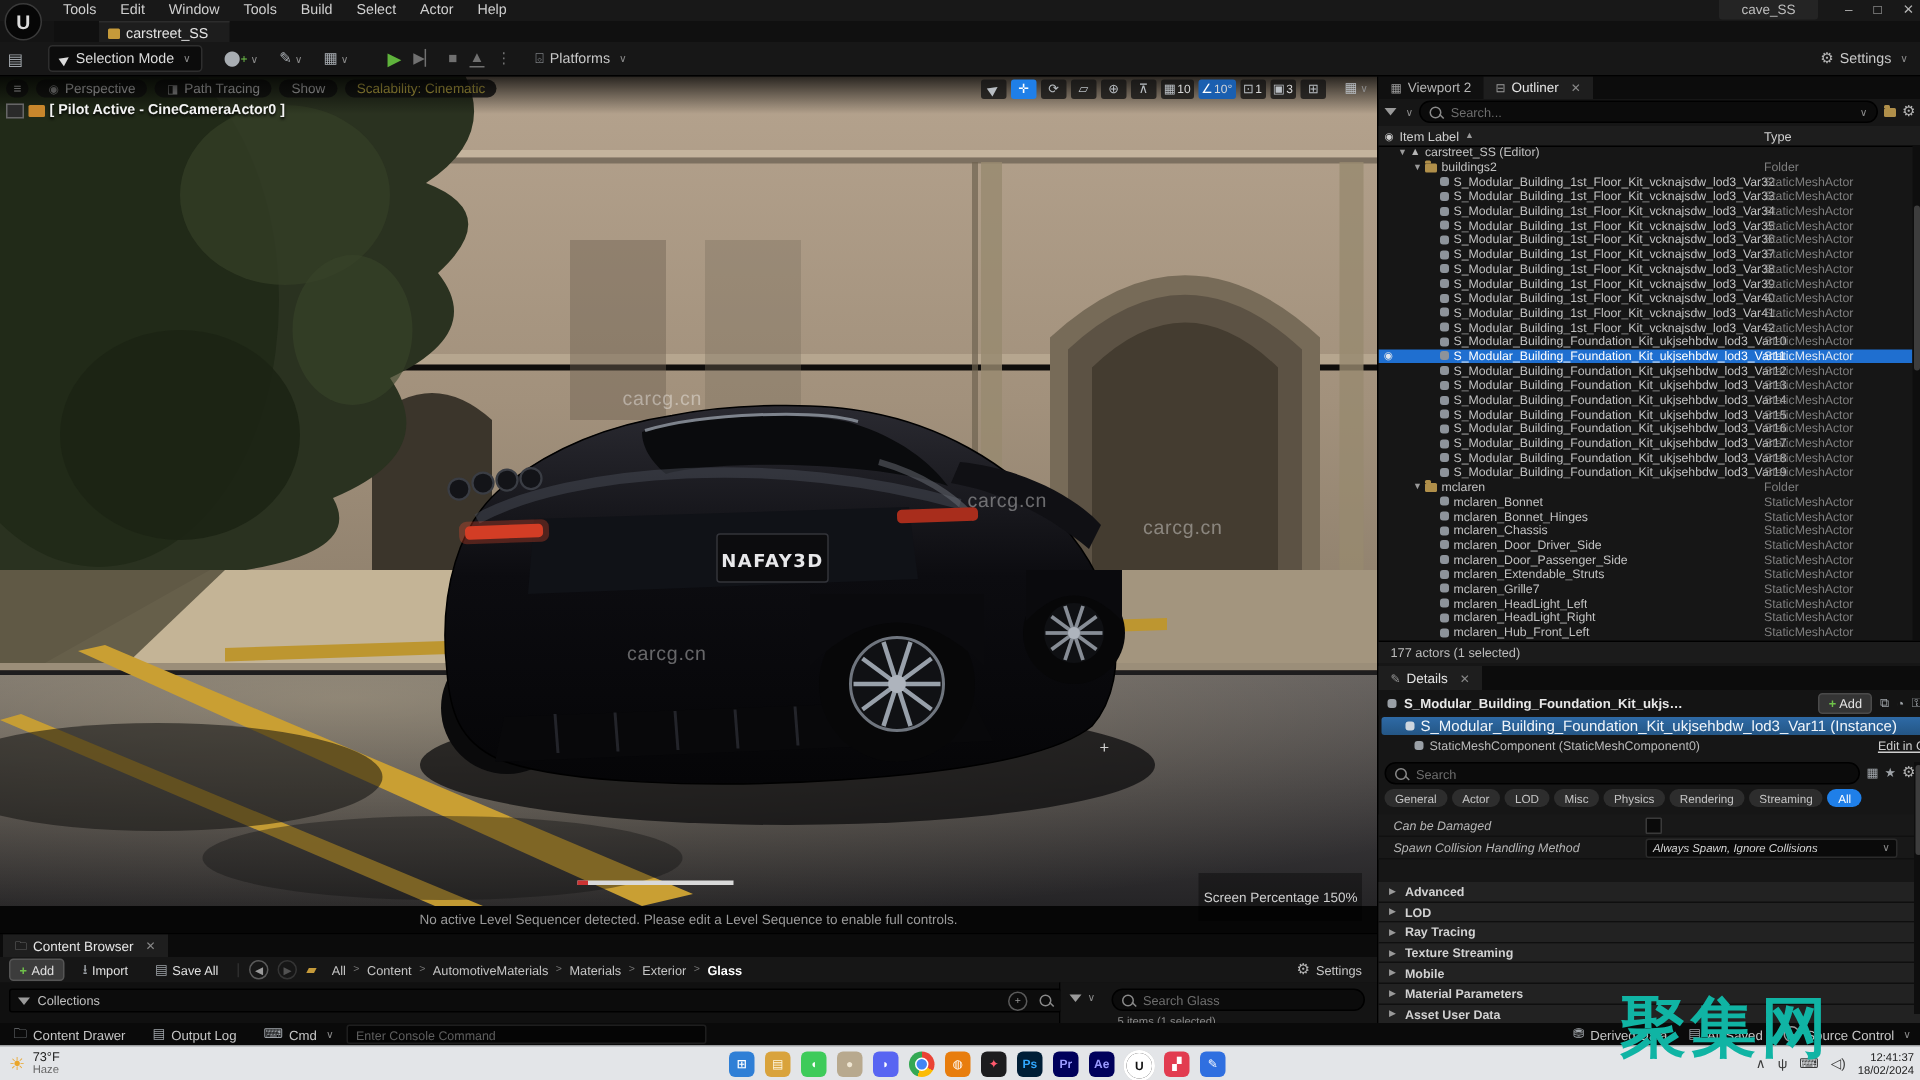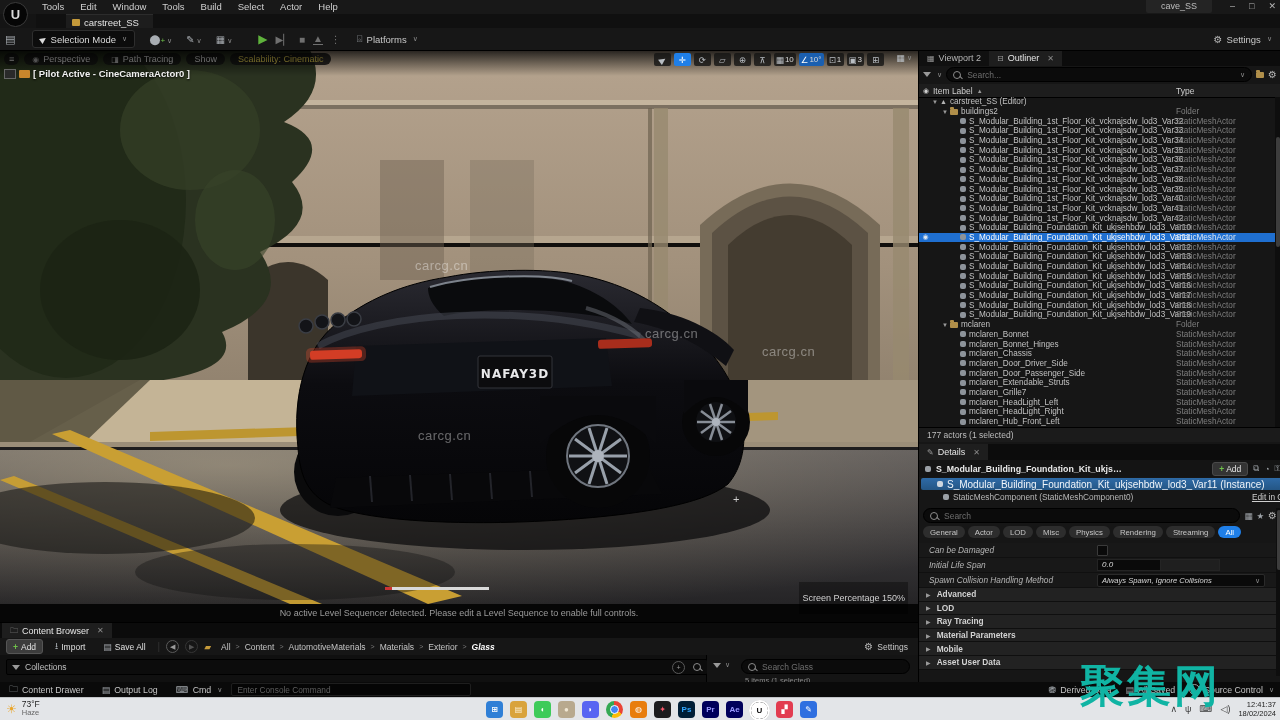--- a/index.html
+++ b/index.html
@@ -784,13 +784,6 @@
         </span>
       </div>
       <div class="p-row">
-        <span class="p-label">Initial Life Span</span>
-        <span class="p-ctl">
-          <span class="numbox">0.0</span>
-          <span class="numtail"></span>
-        </span>
-      </div>
-      <div class="p-row">
         <span class="p-label">Spawn Collision Handling Method</span>
         <span class="p-ctl">
           <span class="dropbox">

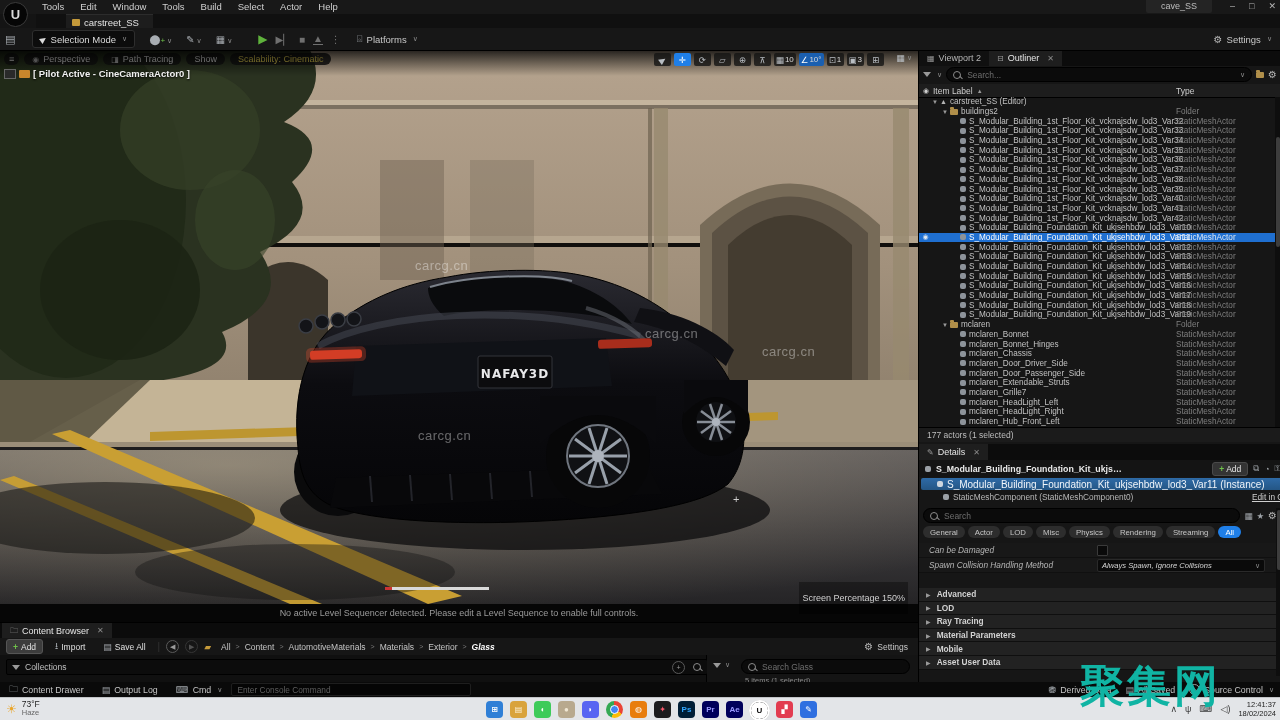--- a/index.html
+++ b/index.html
@@ -808,6 +808,10 @@
       </div>
       <div class="sec">
         <span class="car">▶</span>
+        <span class="lbl">Texture Streaming</span>
+      </div>
+      <div class="sec">
+        <span class="car">▶</span>
         <span class="lbl">Material Parameters</span>
       </div>
       <div class="sec">

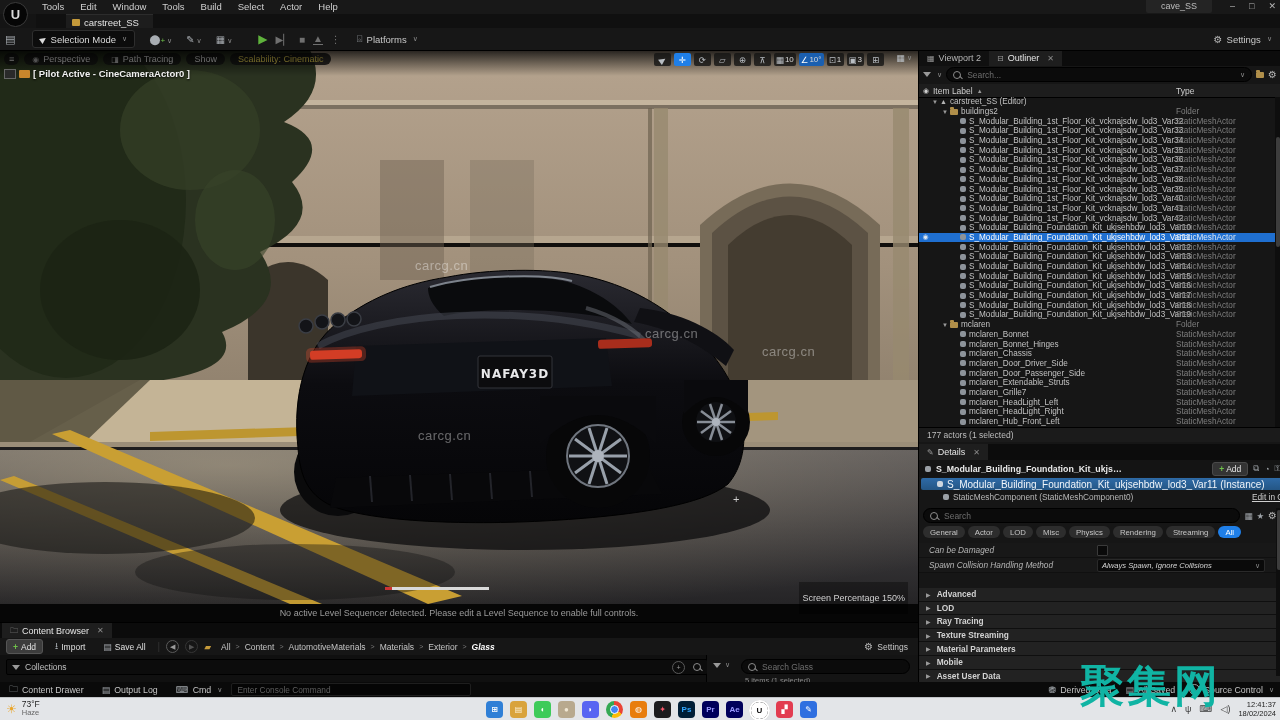--- a/index.html
+++ b/index.html
@@ -131,7 +131,7 @@
   .navdot.dim{opacity:.45;}
   #breadcrumb{display:flex;align-items:center;gap:5px;font-size:8.5px;color:#c5c5c5;margin-left:4px;}
   #breadcrumb .sep{color:#7a7a7a;font-size:7px;}
-  #breadcrumb .crumb.last{color:#fff;font-weight:bold;font-style:italic;}
+  #breadcrumb .crumb.last{color:#fff;font-weight:bold;}
   #cb-settings{position:absolute;right:10px;display:flex;align-items:center;gap:4px;font-size:8.5px;color:#c8c8c8;}
   #cb-lower{position:absolute;left:0;top:32px;width:918px;height:28px;display:flex;}
   #cb-left{width:706px;background:#101010;border-right:1px solid #000;position:relative;}

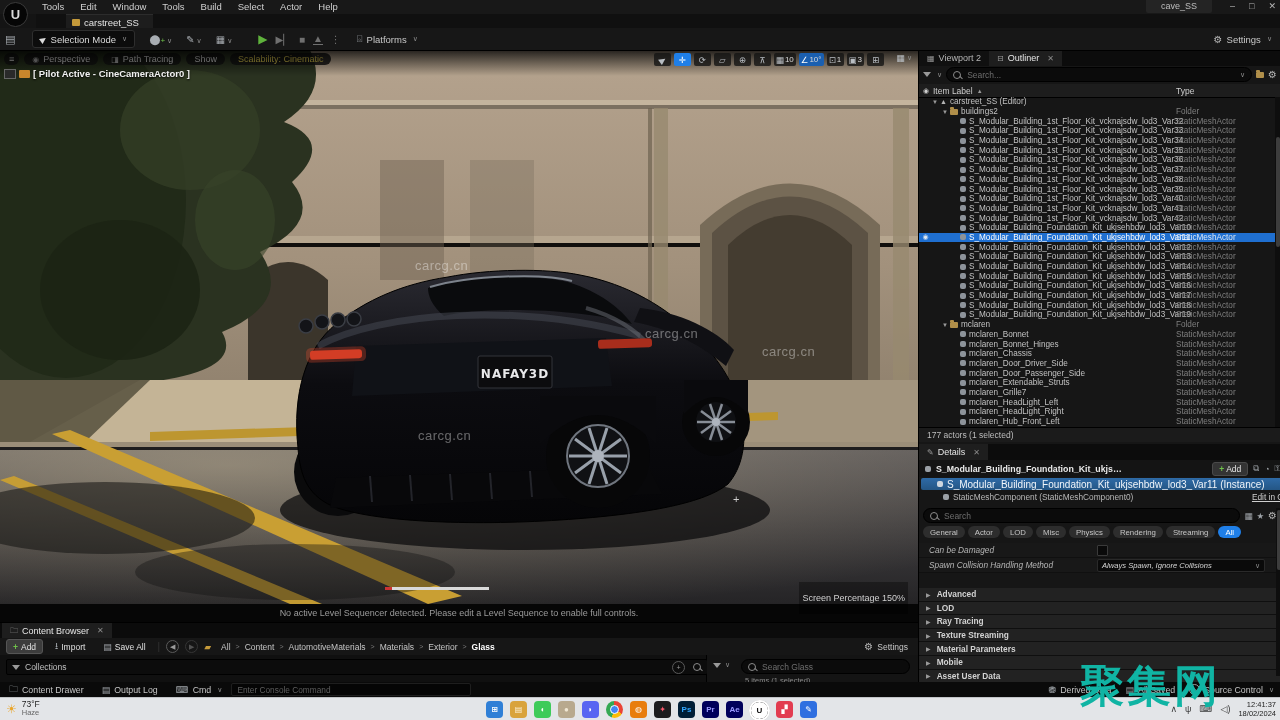--- a/index.html
+++ b/index.html
@@ -812,11 +812,11 @@
       </div>
       <div class="sec">
         <span class="car">▶</span>
-        <span class="lbl">Material Parameters</span>
+        <span class="lbl">Mobile</span>
       </div>
       <div class="sec">
         <span class="car">▶</span>
-        <span class="lbl">Mobile</span>
+        <span class="lbl">Material Parameters</span>
       </div>
       <div class="sec">
         <span class="car">▶</span>

